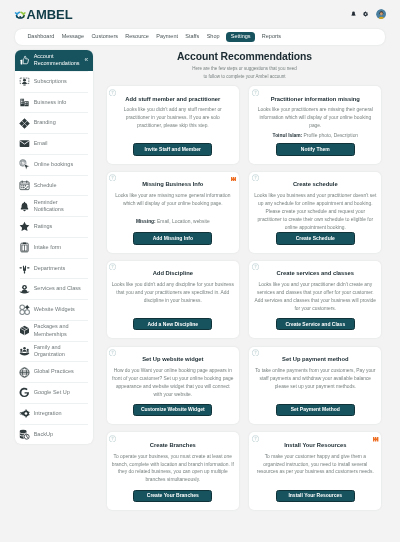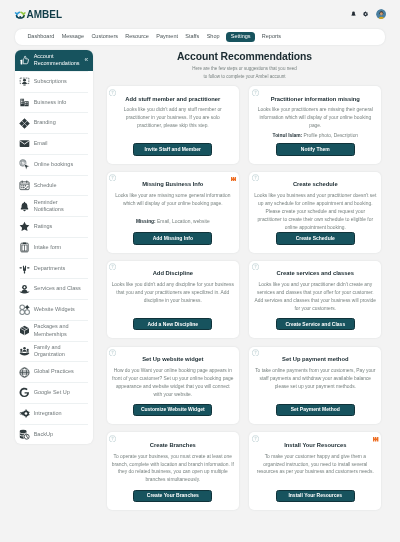--- a/index.html
+++ b/index.html
@@ -9,7 +9,7 @@
   
   .topbar{height:28px;display:flex;align-items:center;padding:0 0 0 14px;}
   .logo{display:flex;align-items:center;gap:0px;}
-  .logo-text{font-size:10px;font-weight:700;color:#113d48;letter-spacing:0px;}
+  .logo-text{font-size:13px;font-weight:700;color:#113d48;letter-spacing:0px;}
   .topright{margin-left:auto;display:flex;align-items:center;gap:7.2px;padding-right:13.7px;line-height:0;}
   .avatar{width:10.8px;height:10.8px;border-radius:50%;overflow:hidden;display:block;flex:none;line-height:0;}
 

